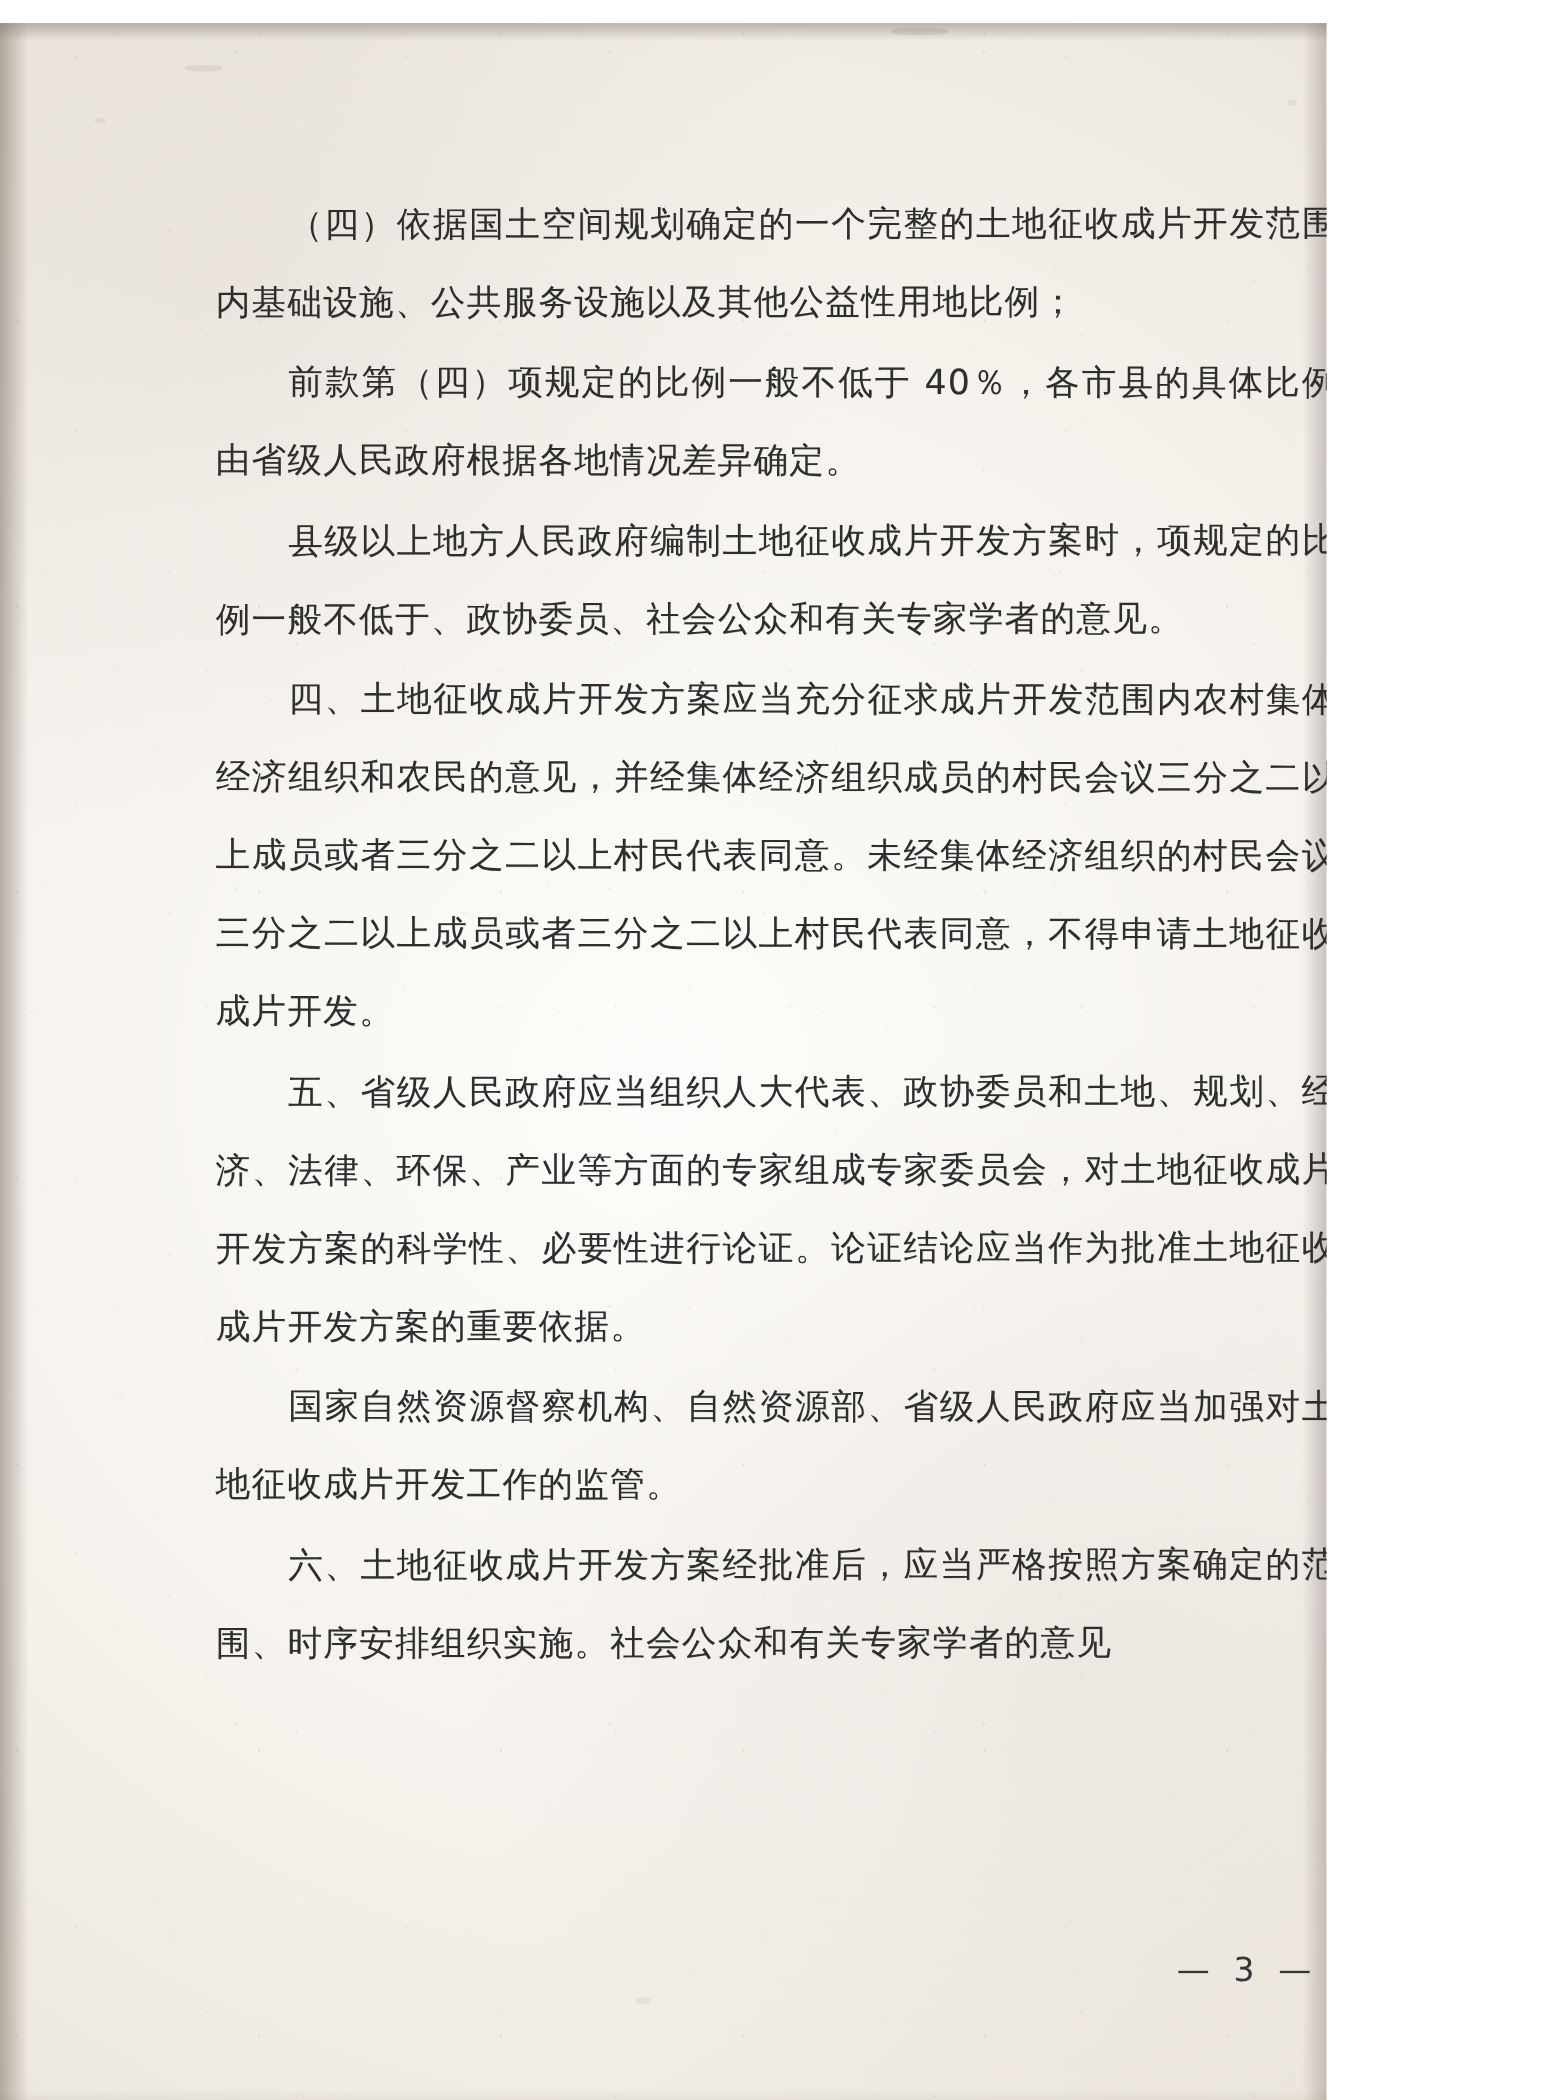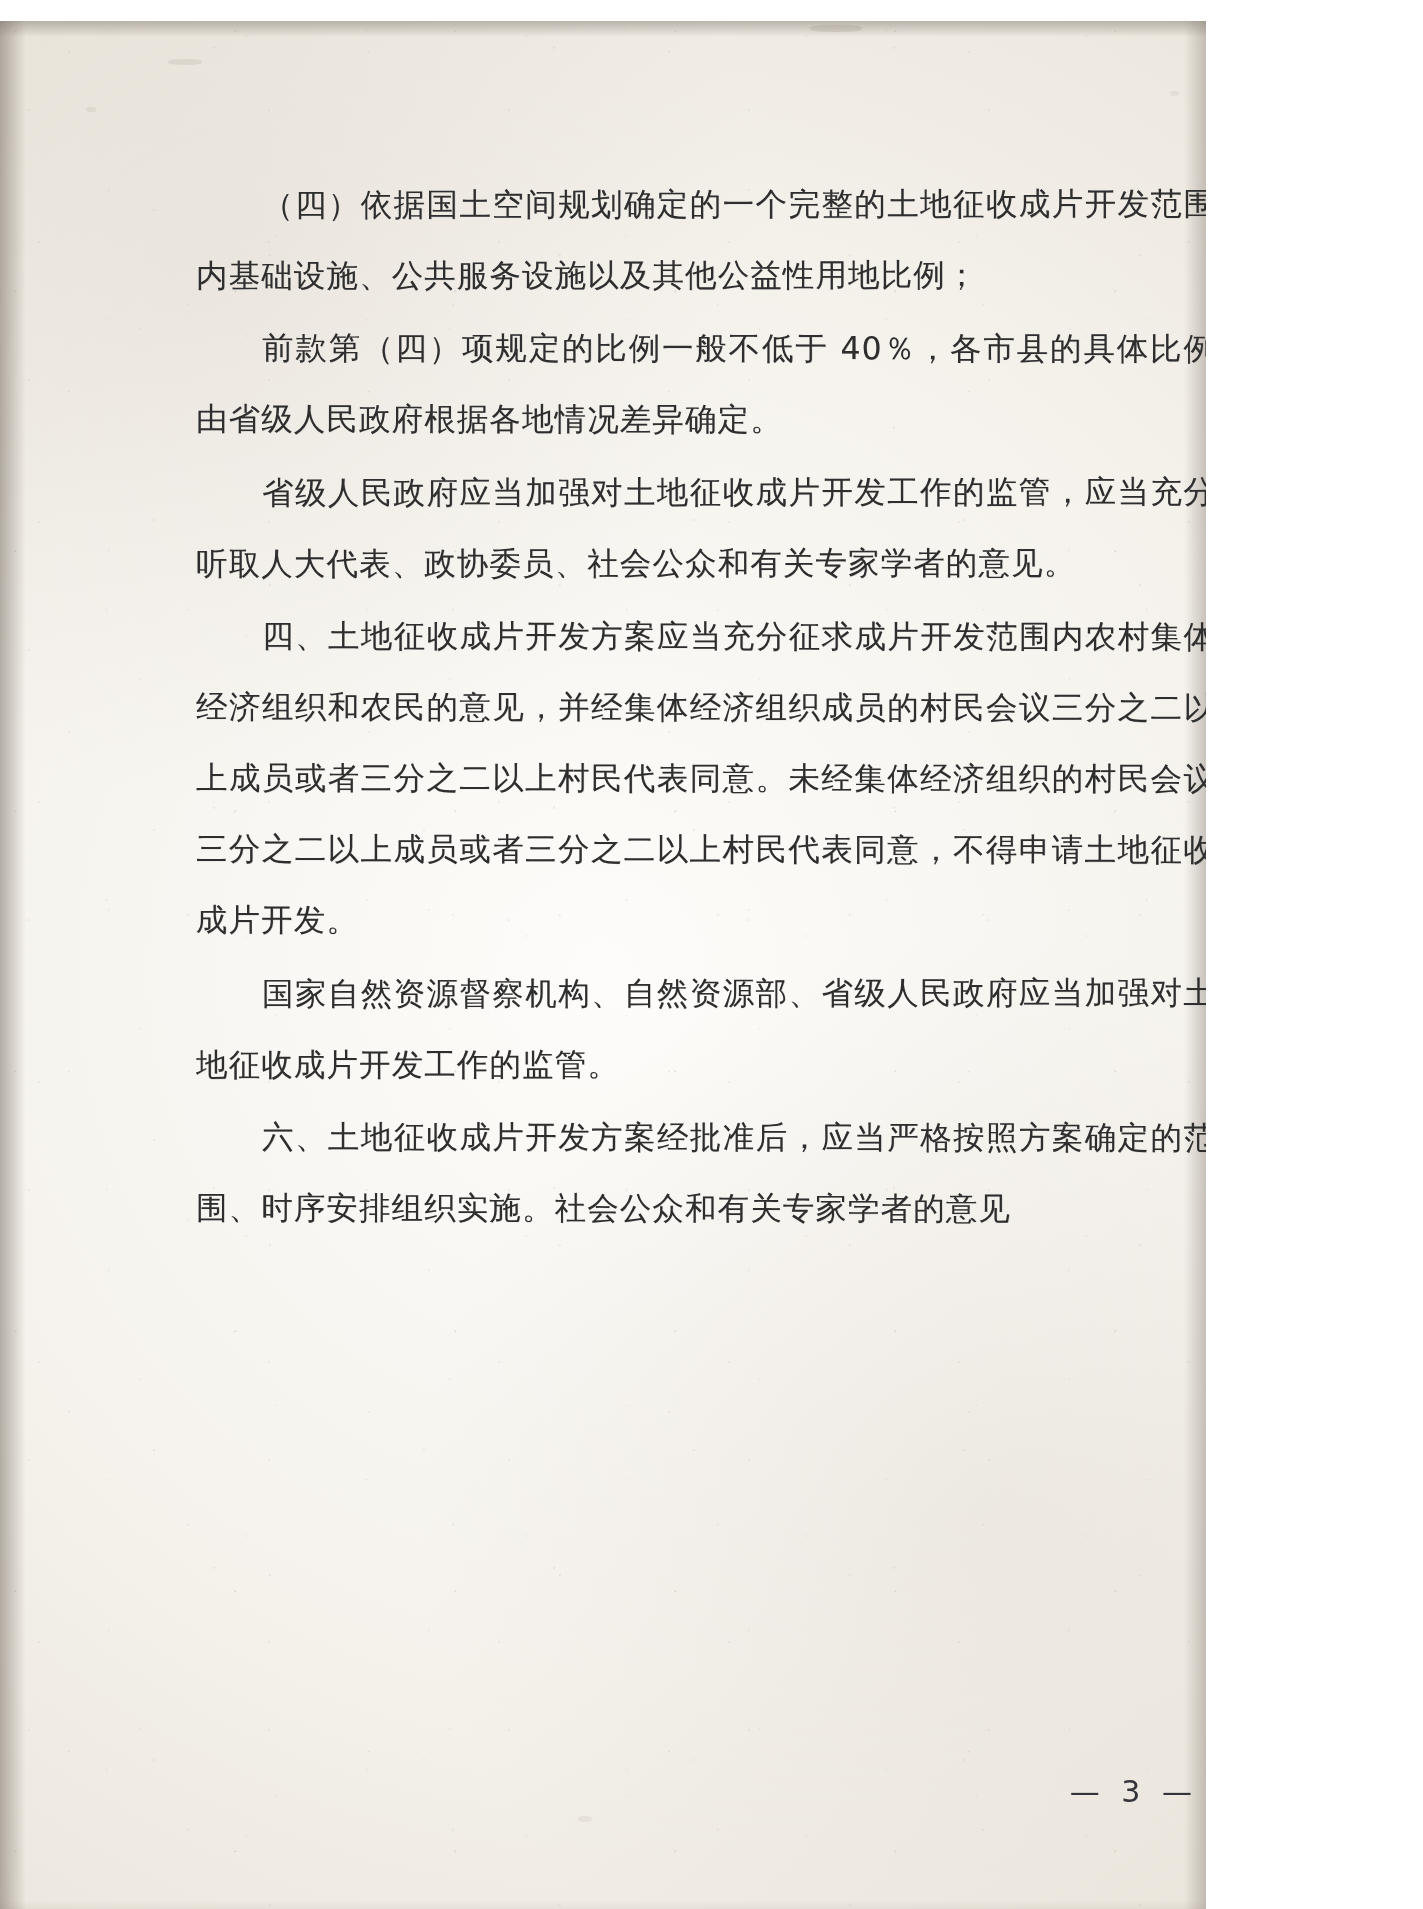--- a/index.html
+++ b/index.html
@@ -139,7 +139,7 @@
   <div id="doc-body">
     <p class="para">（四）依据国土空间规划确定的一个完整的土地征收成片开发范围内基础设施、公共服务设施以及其他公益性用地比例；</p>
     <p class="para">前款第（四）项规定的比例一般不低于 40％，各市县的具体比例由省级人民政府根据各地情况差异确定。</p>
-    <p class="para">省级人民政府应当加强对土地征收成片开发工作的监管，应当充分听取人大代表、政协委员、社会公众和有关专家学者的意见。</p>
+    <p class="para">县级以上地方人民政府编制土地征收成片开发方案时，项规定的比例一般不低于、政协委员、社会公众和有关专家学者的意见。</p>
     <p class="para">四、土地征收成片开发方案应当充分征求成片开发范围内农村集体经济组织和农民的意见，并经集体经济组织成员的村民会议三分之二以上成员或者三分之二以上村民代表同意。未经集体经济组织的村民会议三分之二以上成员或者三分之二以上村民代表同意，不得申请土地征收成片开发。</p>
     <p class="para">国家自然资源督察机构、自然资源部、省级人民政府应当加强对土地征收成片开发工作的监管。</p>
     <p class="para">六、土地征收成片开发方案经批准后，应当严格按照方案确定的范围、时序安排组织实施。社会公众和有关专家学者的意见</p>

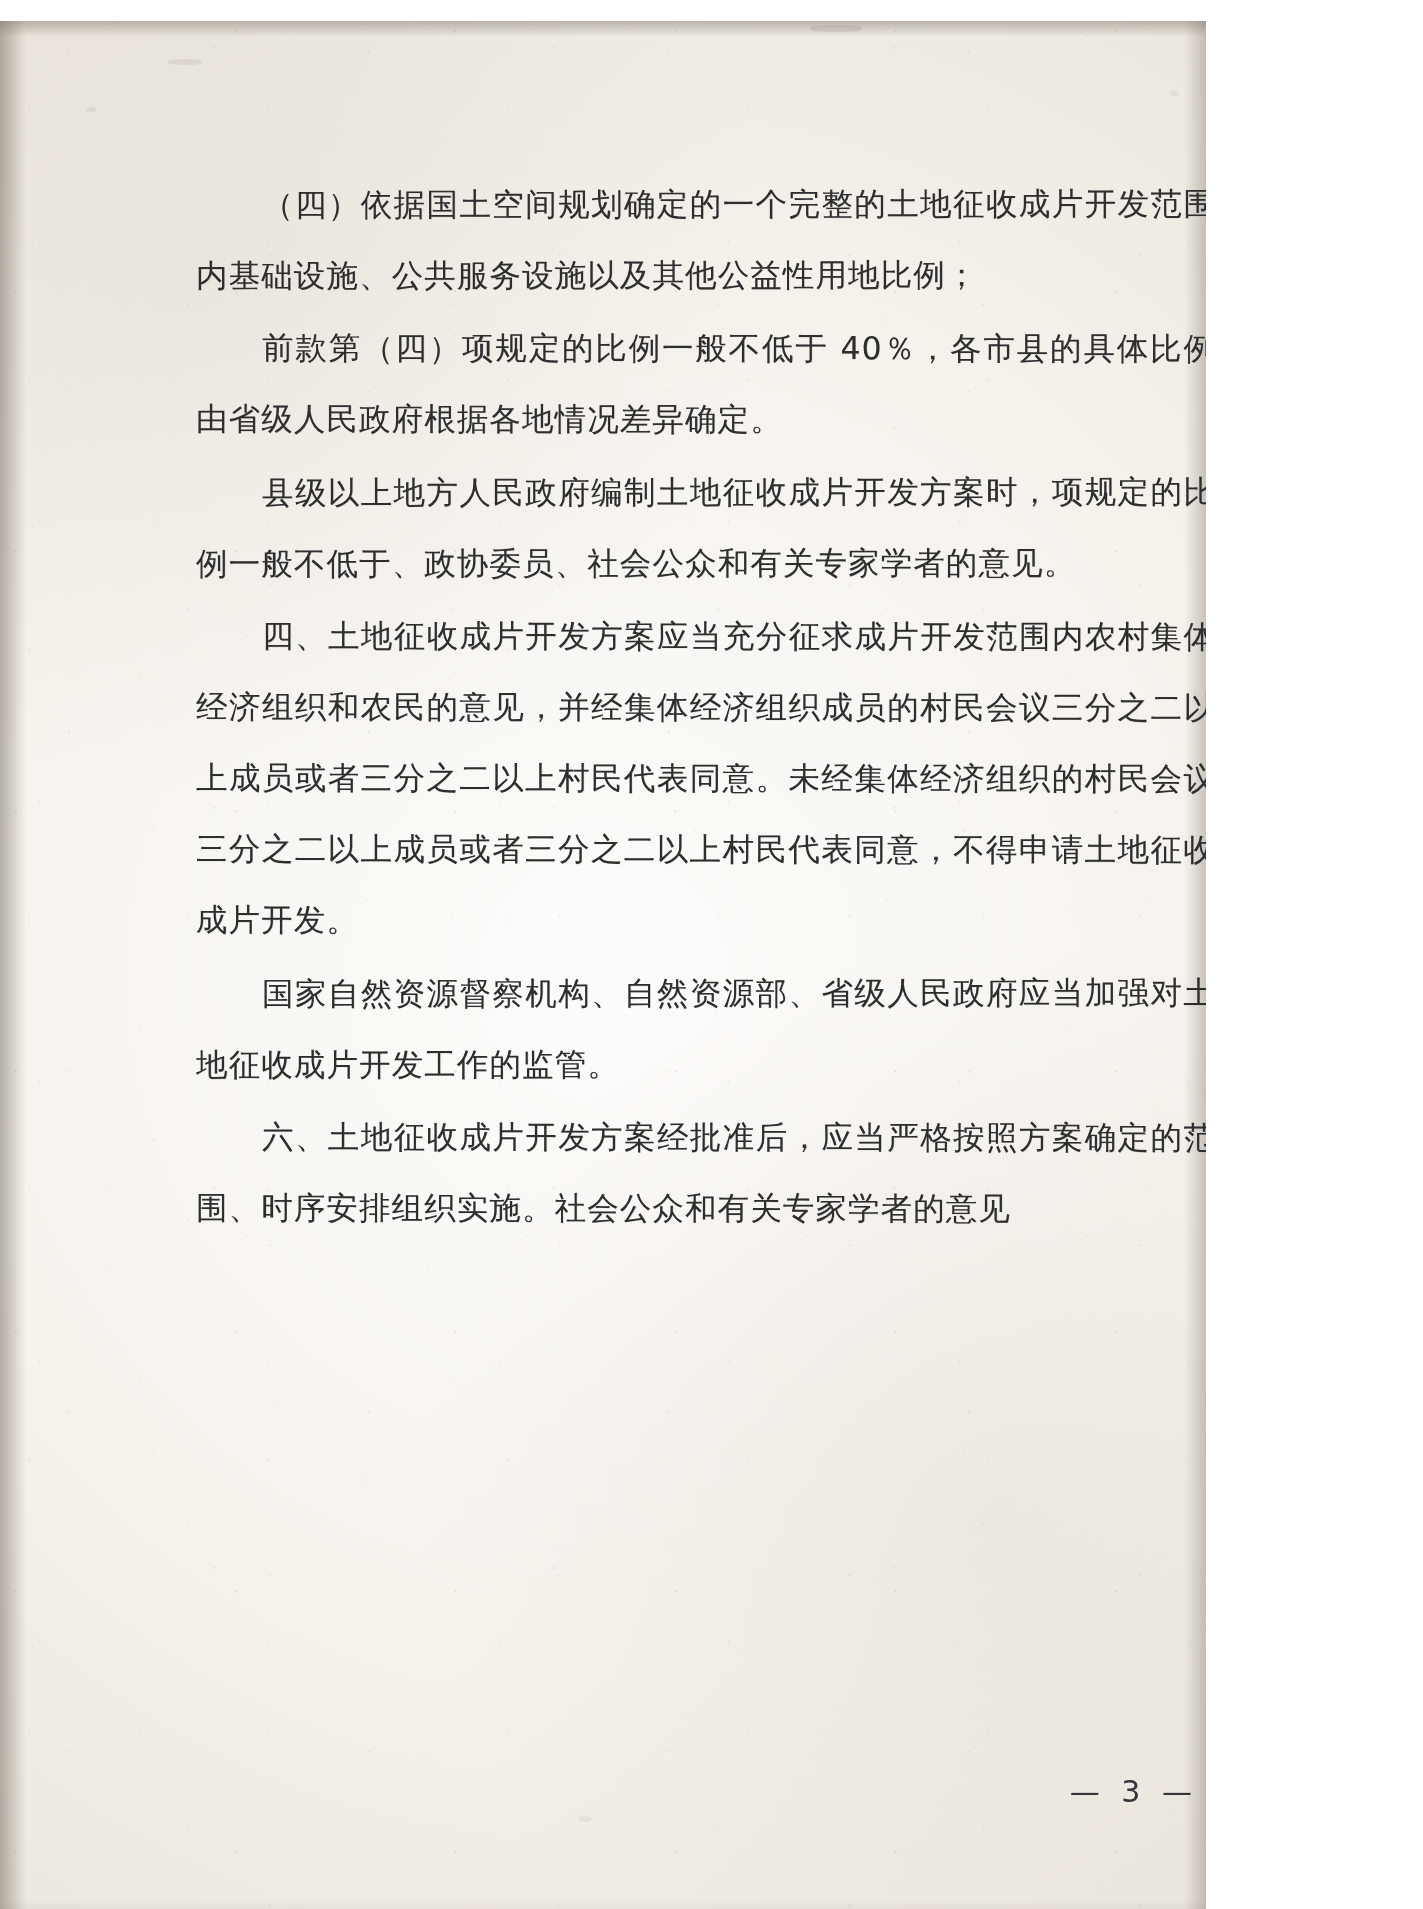--- a/index.html
+++ b/index.html
@@ -141,6 +141,7 @@
     <p class="para">前款第（四）项规定的比例一般不低于 40％，各市县的具体比例由省级人民政府根据各地情况差异确定。</p>
     <p class="para">县级以上地方人民政府编制土地征收成片开发方案时，项规定的比例一般不低于、政协委员、社会公众和有关专家学者的意见。</p>
     <p class="para">四、土地征收成片开发方案应当充分征求成片开发范围内农村集体经济组织和农民的意见，并经集体经济组织成员的村民会议三分之二以上成员或者三分之二以上村民代表同意。未经集体经济组织的村民会议三分之二以上成员或者三分之二以上村民代表同意，不得申请土地征收成片开发。</p>
+    <p class="para">五、省级人民政府应当组织人大代表、政协委员和土地、规划、经济、法律、环保、产业等方面的专家组成专家委员会，对土地征收成片开发方案的科学性、必要性进行论证。论证结论应当作为批准土地征收成片开发方案的重要依据。</p>
     <p class="para">国家自然资源督察机构、自然资源部、省级人民政府应当加强对土地征收成片开发工作的监管。</p>
     <p class="para">六、土地征收成片开发方案经批准后，应当严格按照方案确定的范围、时序安排组织实施。社会公众和有关专家学者的意见</p>
 

